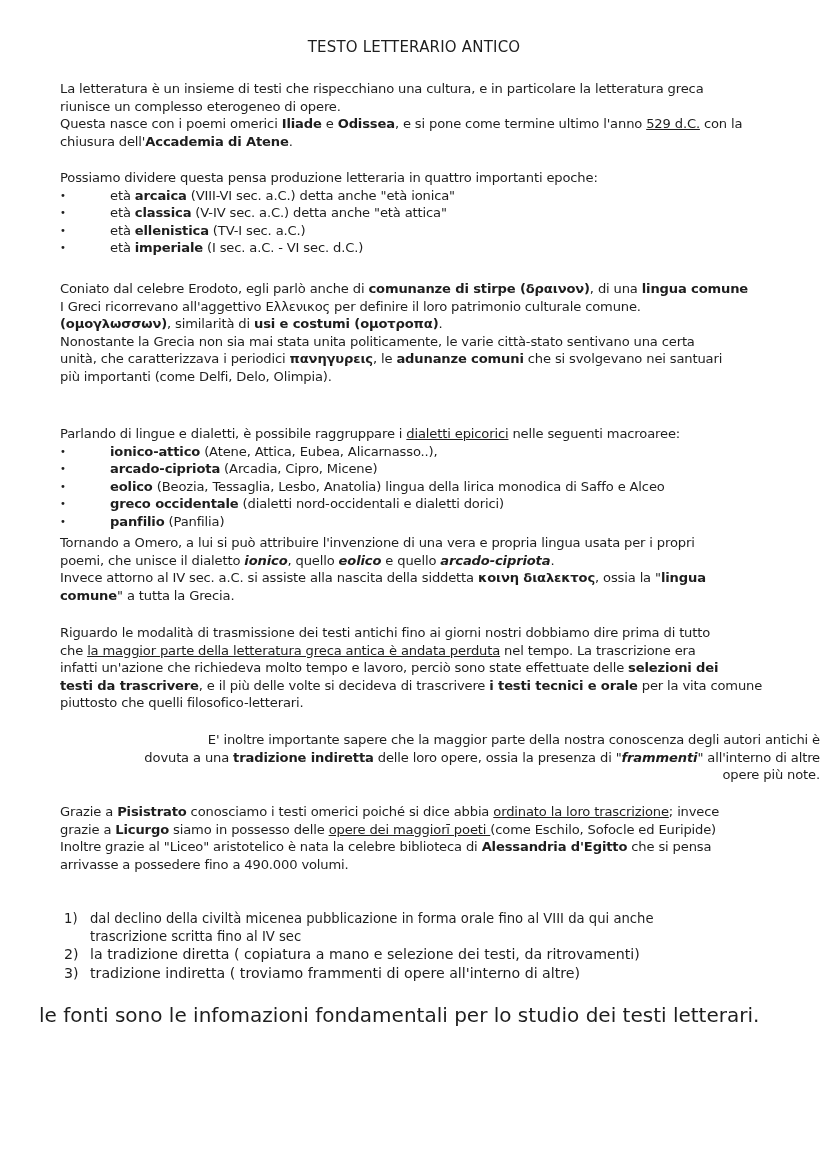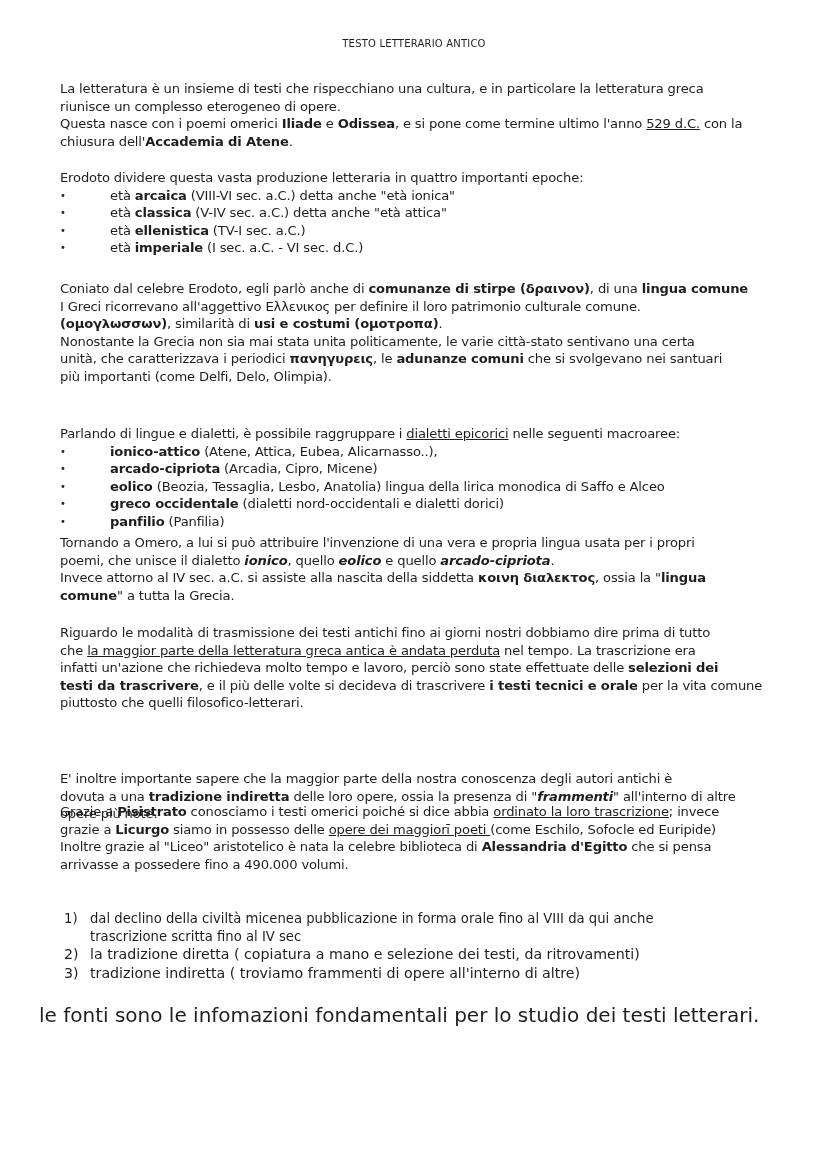--- a/index.html
+++ b/index.html
@@ -11,7 +11,7 @@
     .page { position: relative; width: 828px; height: 1169px; }
     .title {
       position: absolute; top: 38px; left: 0; width: 828px;
-      text-align: center; font-size: 10px; letter-spacing: 0.2px;
+      text-align: center; font-size: 15px; letter-spacing: 0.2px;
     }
     .block { position: absolute; left: 39px; width: 760px; font-size: 13.1px; line-height: 17.6px; letter-spacing: -0.15px; margin-left: 21px; }
     .block p { margin: 0; }

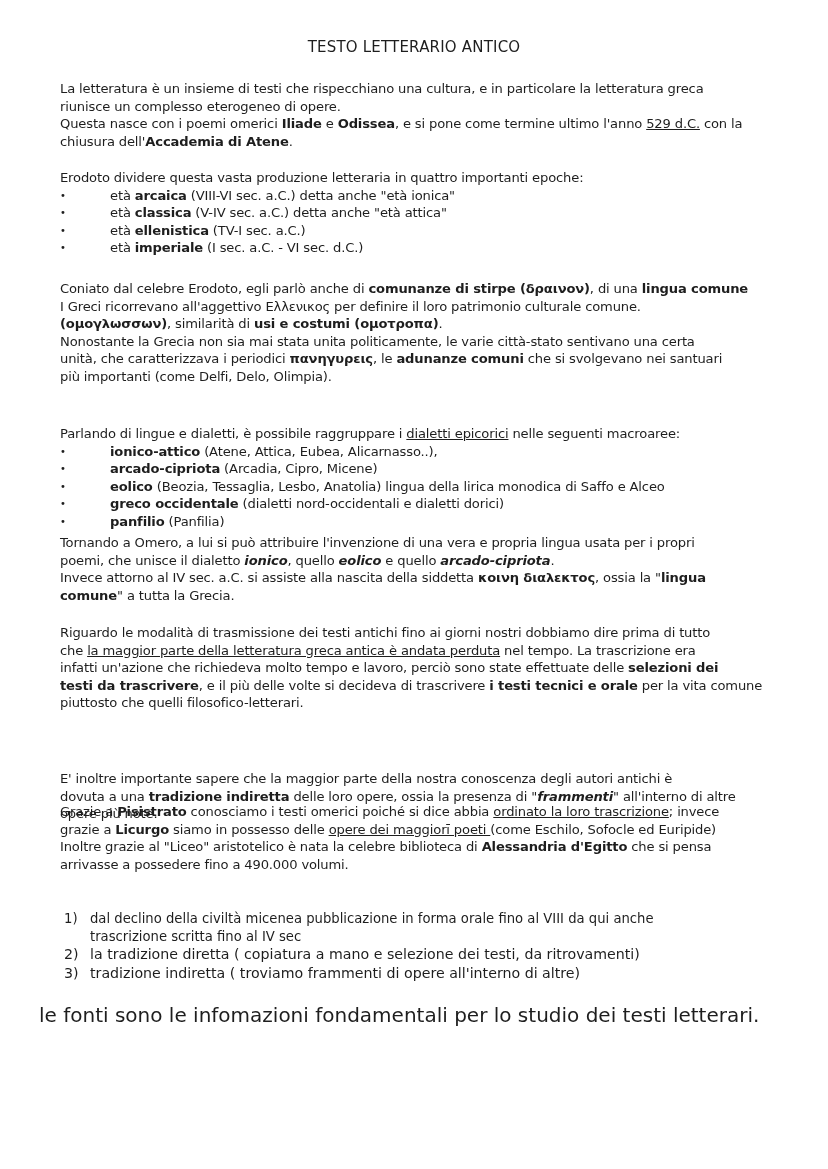--- a/index.html
+++ b/index.html
@@ -39,7 +39,7 @@
   </div>
 
   <div class="block" style="top:169px;">
-    <p>Erodoto dividere questa vasta produzione letteraria in quattro importanti epoche:</p>
+    <p>Possiamo dividere questa pensa produzione letteraria in quattro importanti epoche:</p>
     <div class="bul">
         <span class="dot">•</span>
         <span><span>età </span><b>arcaica</b><span> (VIII-VI sec. a.C.) detta anche "età ionica"</span></span>

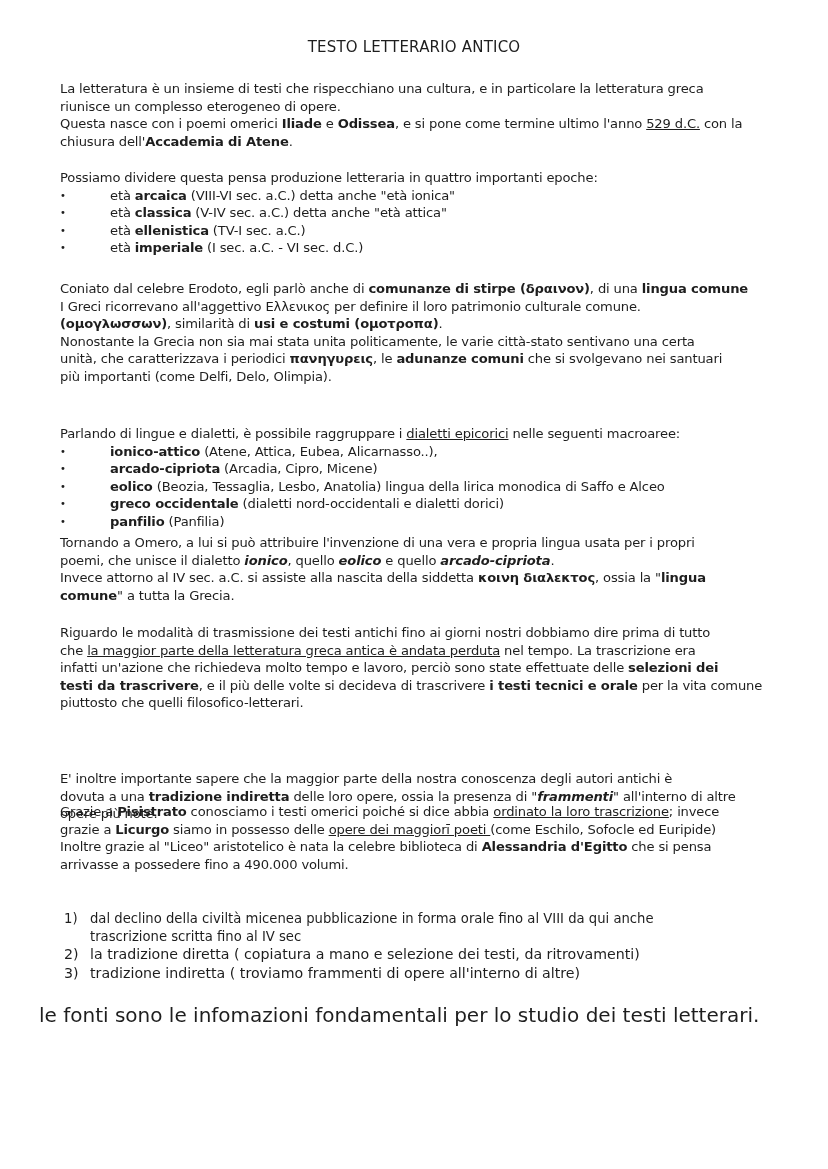--- a/index.html
+++ b/index.html
@@ -106,7 +106,7 @@
     <p>piuttosto che quelli filosofico-letterari.</p>
   </div>
 
-  <div class="block" style="top:770px;">
+  <div class="block" style="top:731px;text-align:right;">
     <p>E'  inoltre importante sapere che la maggior parte della nostra conoscenza degli autori antichi è</p>
     <p><span>dovuta a una </span><b>tradizione indiretta</b><span> delle loro opere, ossia la presenza di "</span><b><i>frammenti</i></b><span>" all'interno di altre</span></p>
     <p>opere più note.</p>

